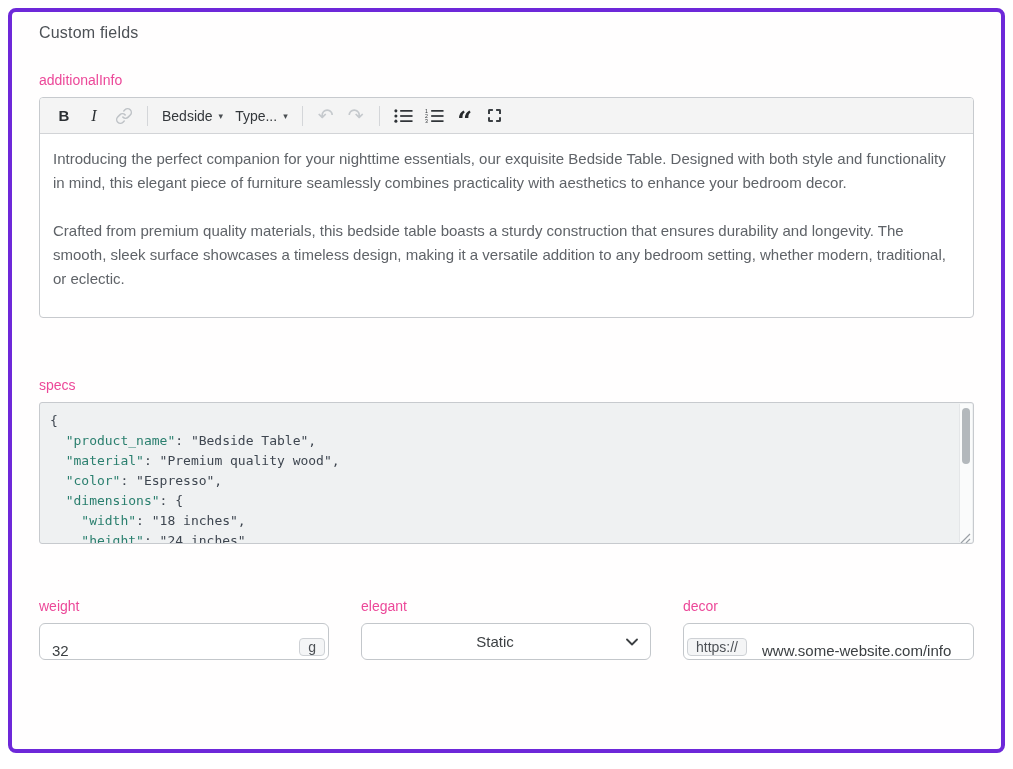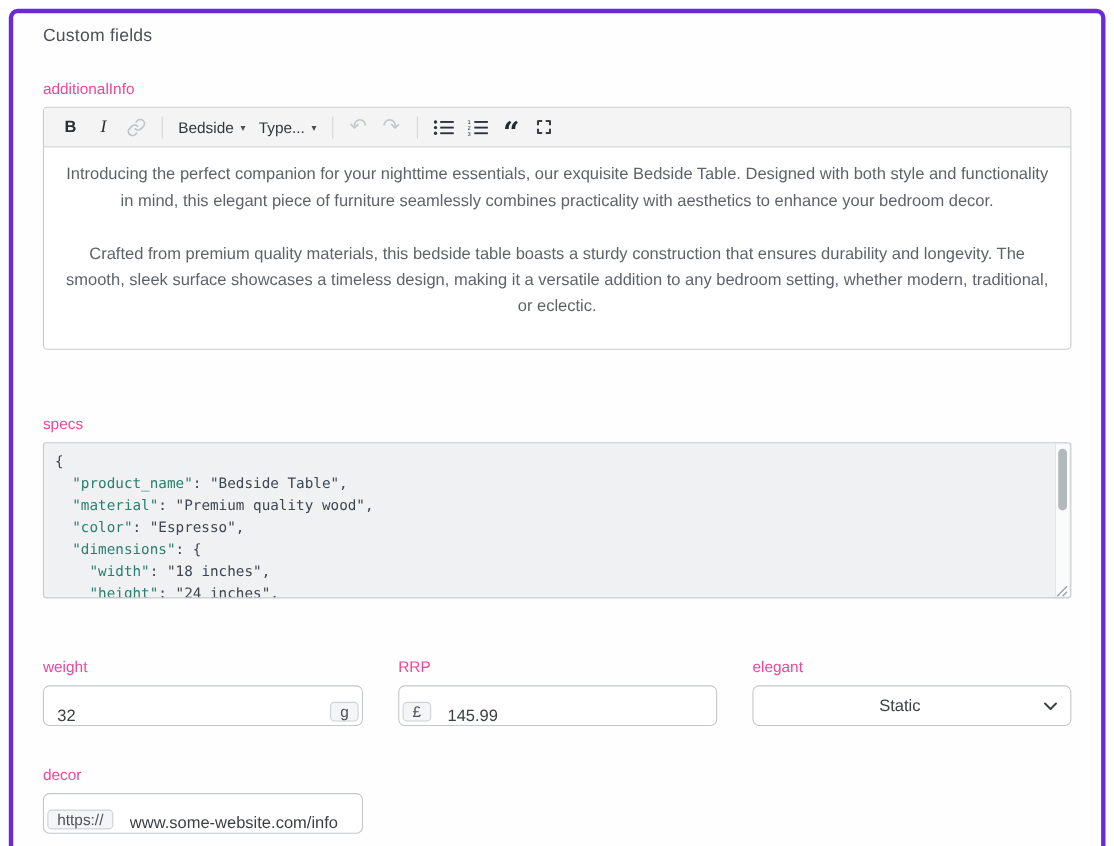--- a/index.html
+++ b/index.html
@@ -75,7 +75,6 @@
     font-size: 15px;
     line-height: 24px;
     color: #5f6368;
-    text-align: center;
   }
   .rte-content p { margin-bottom: 24px; }
 

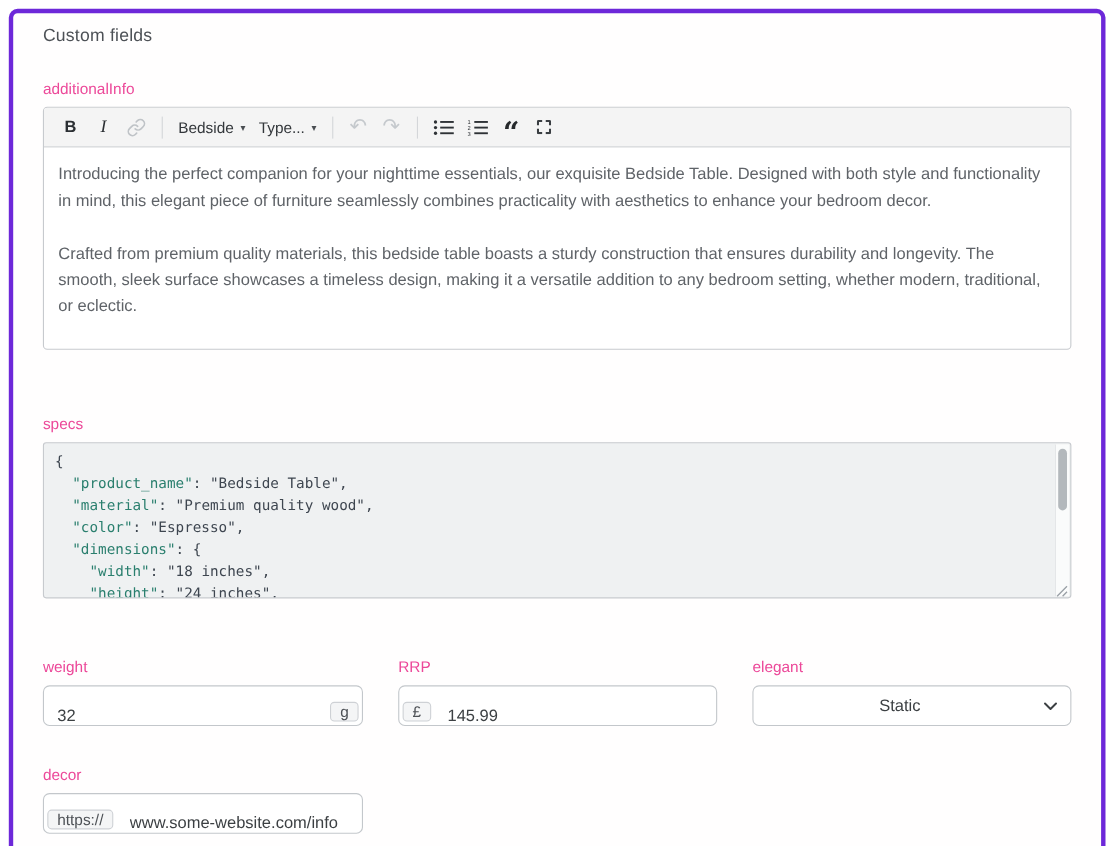--- a/index.html
+++ b/index.html
@@ -273,13 +273,6 @@
       </div>
     </div>
 
-    <div>
-      <label class="field-label">RRP</label>
-      <div class="input-group">
-        <span class="addon">£</span>
-        <input type="text" value="145.99" style="">
-      </div>
-    </div>
 
     <div>
       <label class="field-label">elegant</label>

